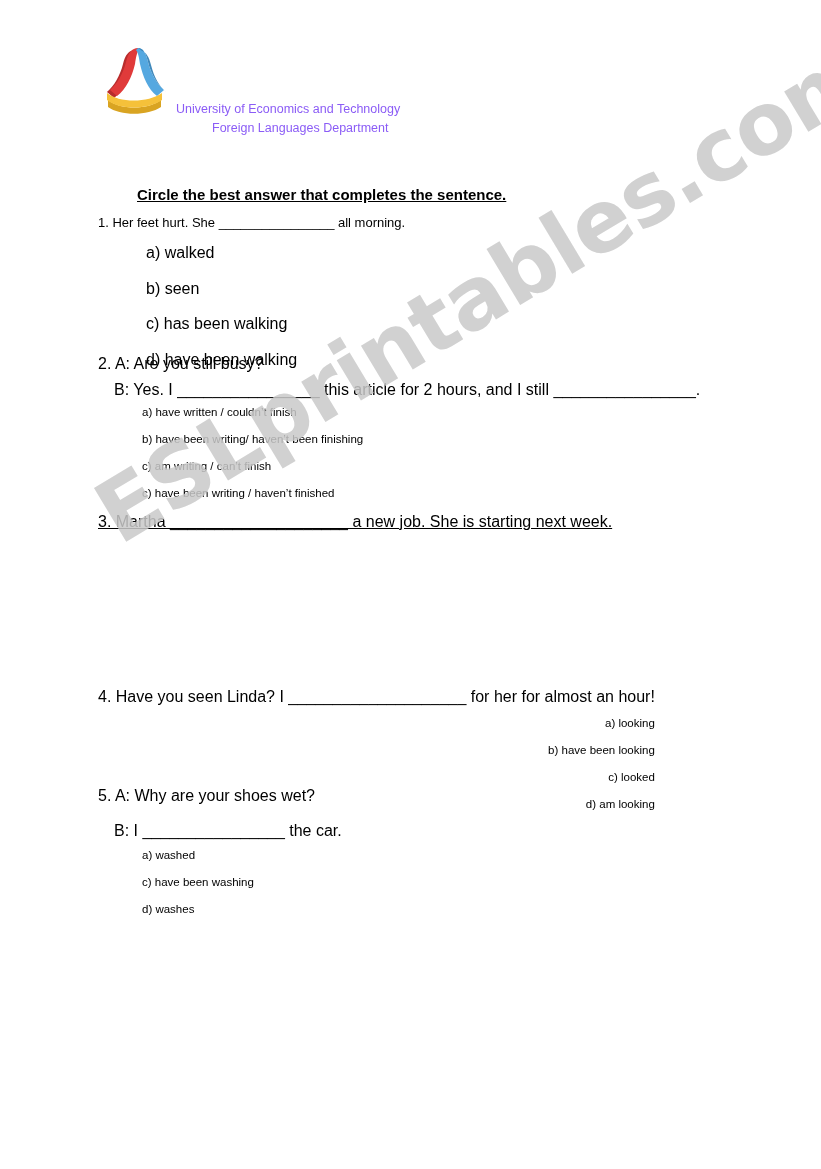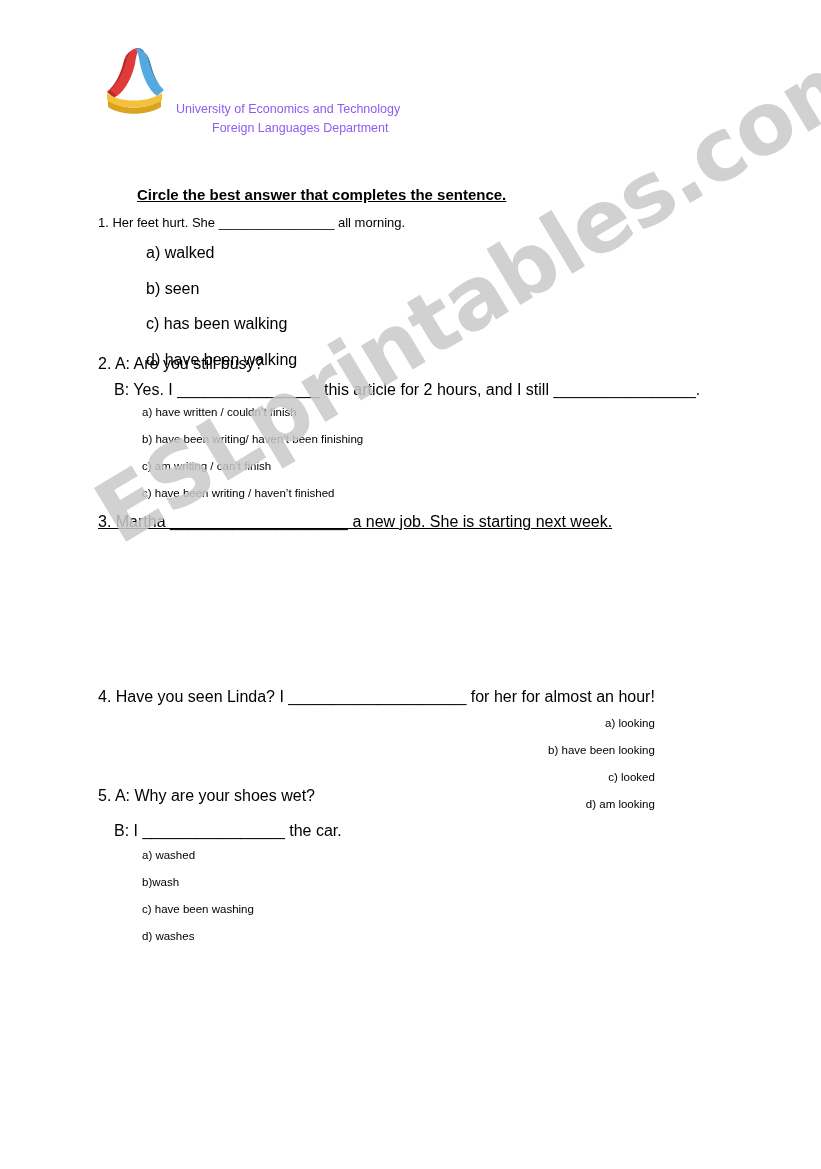--- a/index.html
+++ b/index.html
@@ -193,7 +193,6 @@
       <div class="q-line sub" style="margin-top:18px;">B: I ________________ the car.</div>
       <ul class="options" style="margin-top:3px;">
         <li class="option">a) washed</li>
-        <li class="option">b)wash</li>
         <li class="option">c) have been washing</li>
         <li class="option">d) washes</li>
       </ul>

